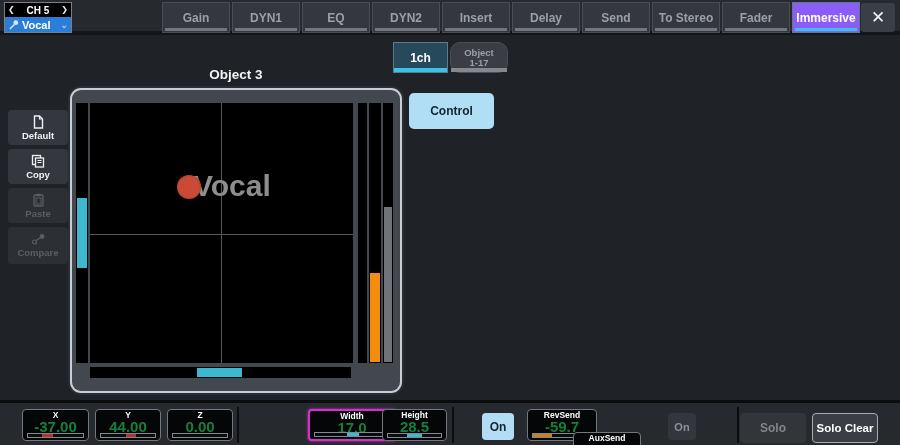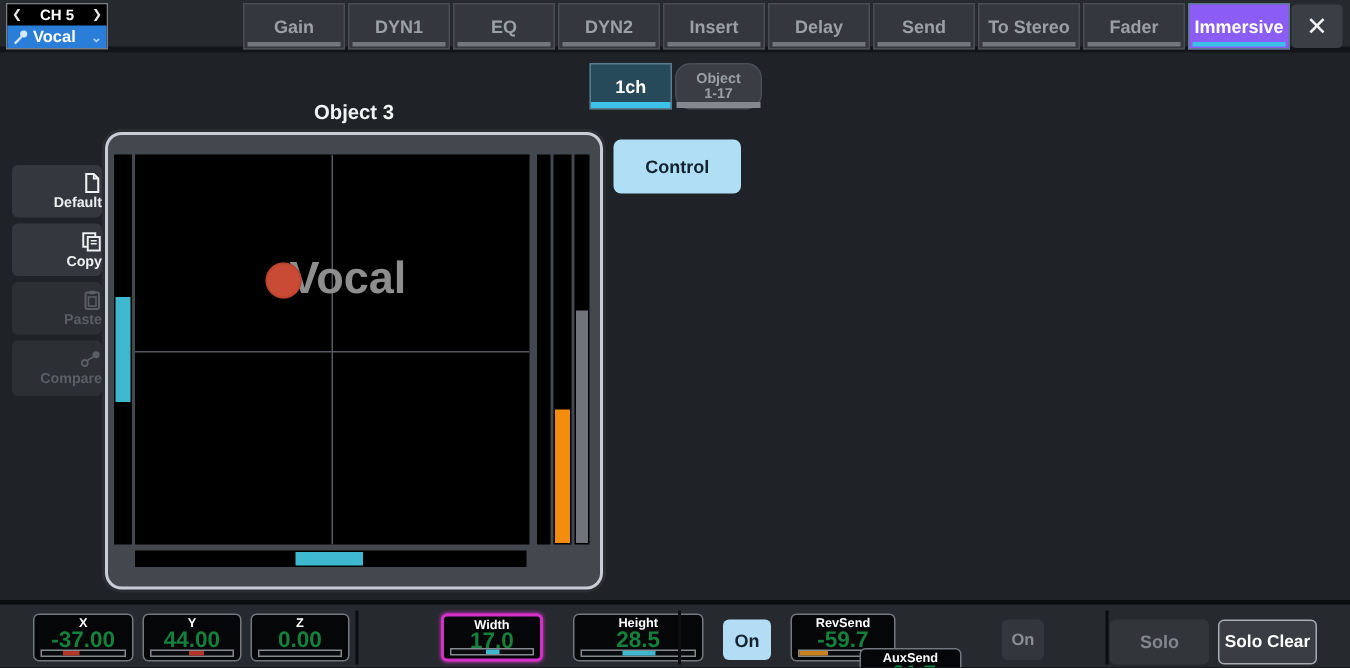--- a/index.html
+++ b/index.html
@@ -50,7 +50,7 @@
     color:#f2f4f6; font-size:13.5px; font-weight:bold; }
   
   .side-btn { position:absolute; left:8px; width:60px; height:35px; background:#34383e;
-    border-radius:4px; display:flex; flex-direction:column; align-items:flex-end;
+    border-radius:4px; display:flex; flex-direction:column; align-items:center;
     justify-content:center; gap:1px; color:#eef0f2; cursor:pointer; }
   .side-btn .lbl { font-size:9.5px; font-weight:bold; }
   .side-btn svg { display:block; }

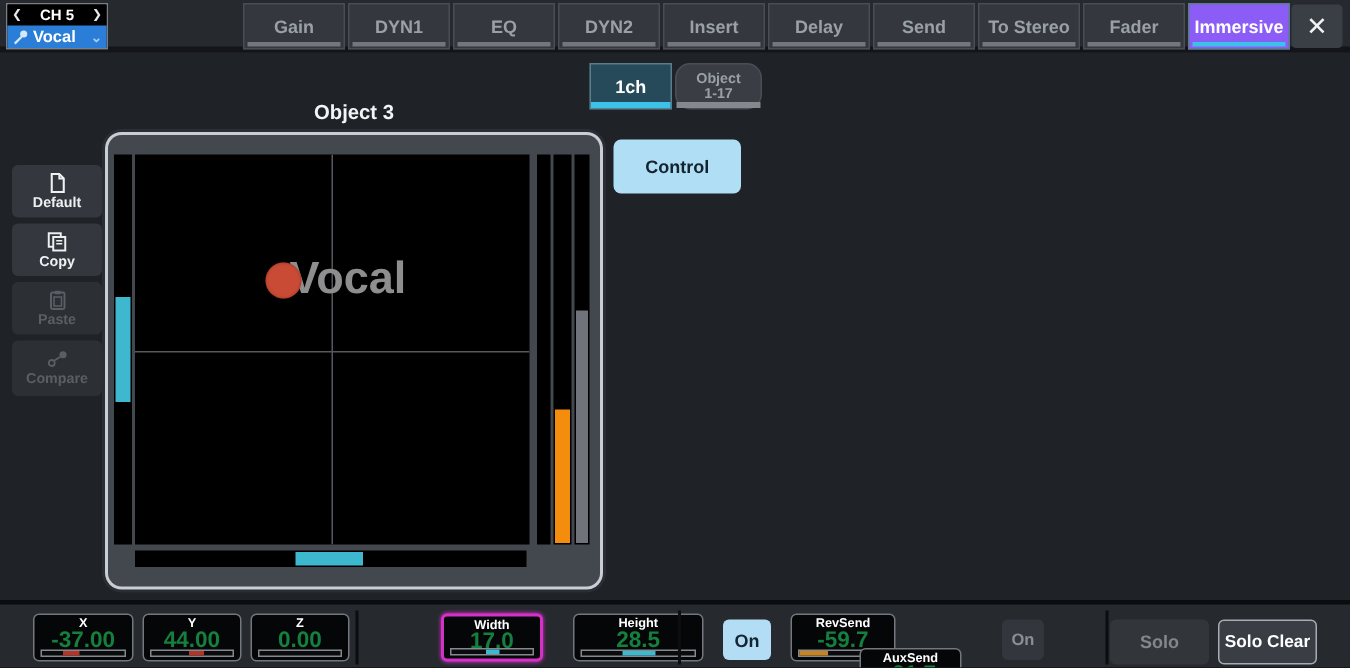--- a/index.html
+++ b/index.html
@@ -92,7 +92,7 @@
   .seg.orange { background:#c8821e; }
   .seg.white { background:#e8e8e8; }
   .bx-x { left:22px; width:67px; } .bx-y { left:95px; width:66px; } .bx-z { left:167px; width:66px; }
-  .bx-w { left:294px; width:68px; } .bx-h { left:382px; width:87px; }
+  .bx-w { left:308px; width:88px; } .bx-h { left:382px; width:87px; }
   .bx-rev { left:527px; width:70px; } .bx-aux { left:573px; width:68px;margin-top:23px; }
   .bdivider { position:absolute; top:4px; width:2px; height:36px; background:#0c0d10; }
   .dv1 { left:237px; } .dv2 { left:452px; } .dv3 { left:737px; }

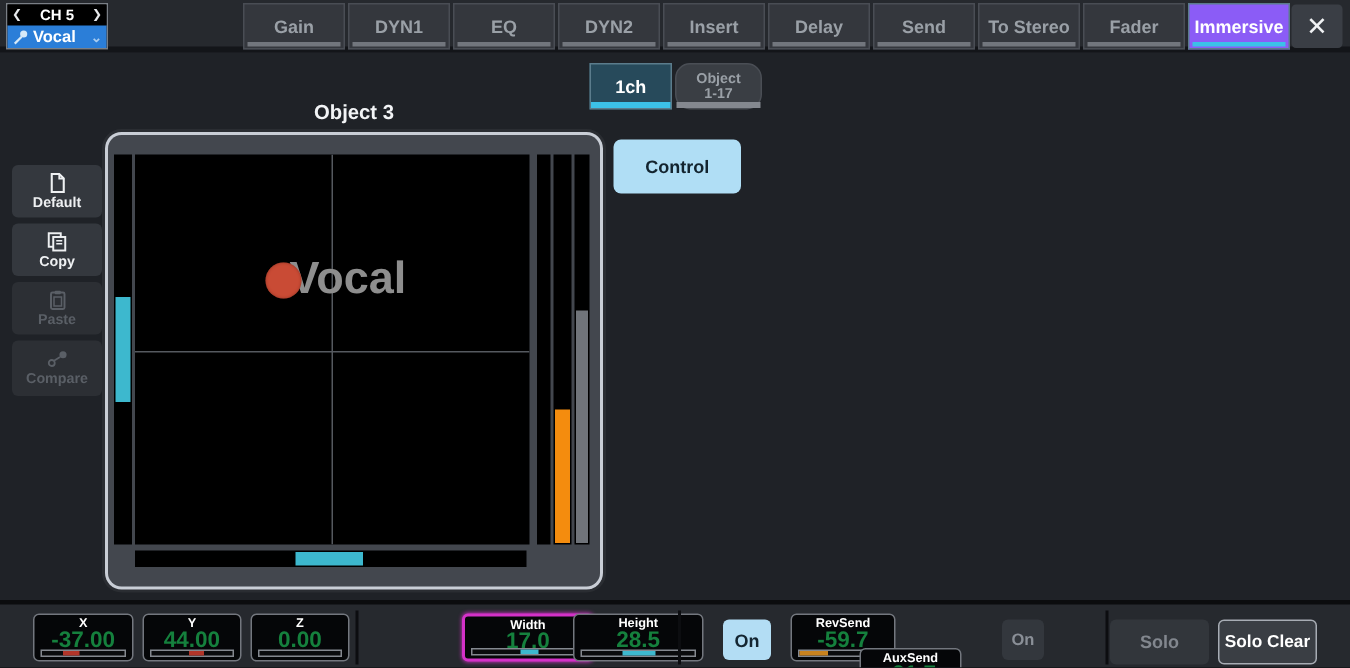--- a/index.html
+++ b/index.html
@@ -92,7 +92,7 @@
   .seg.orange { background:#c8821e; }
   .seg.white { background:#e8e8e8; }
   .bx-x { left:22px; width:67px; } .bx-y { left:95px; width:66px; } .bx-z { left:167px; width:66px; }
-  .bx-w { left:308px; width:88px; } .bx-h { left:382px; width:87px; }
+  .bx-w { left:308px; width:88px; } .bx-h { left:382px; width:65px; }
   .bx-rev { left:527px; width:70px; } .bx-aux { left:573px; width:68px;margin-top:23px; }
   .bdivider { position:absolute; top:4px; width:2px; height:36px; background:#0c0d10; }
   .dv1 { left:237px; } .dv2 { left:452px; } .dv3 { left:737px; }

